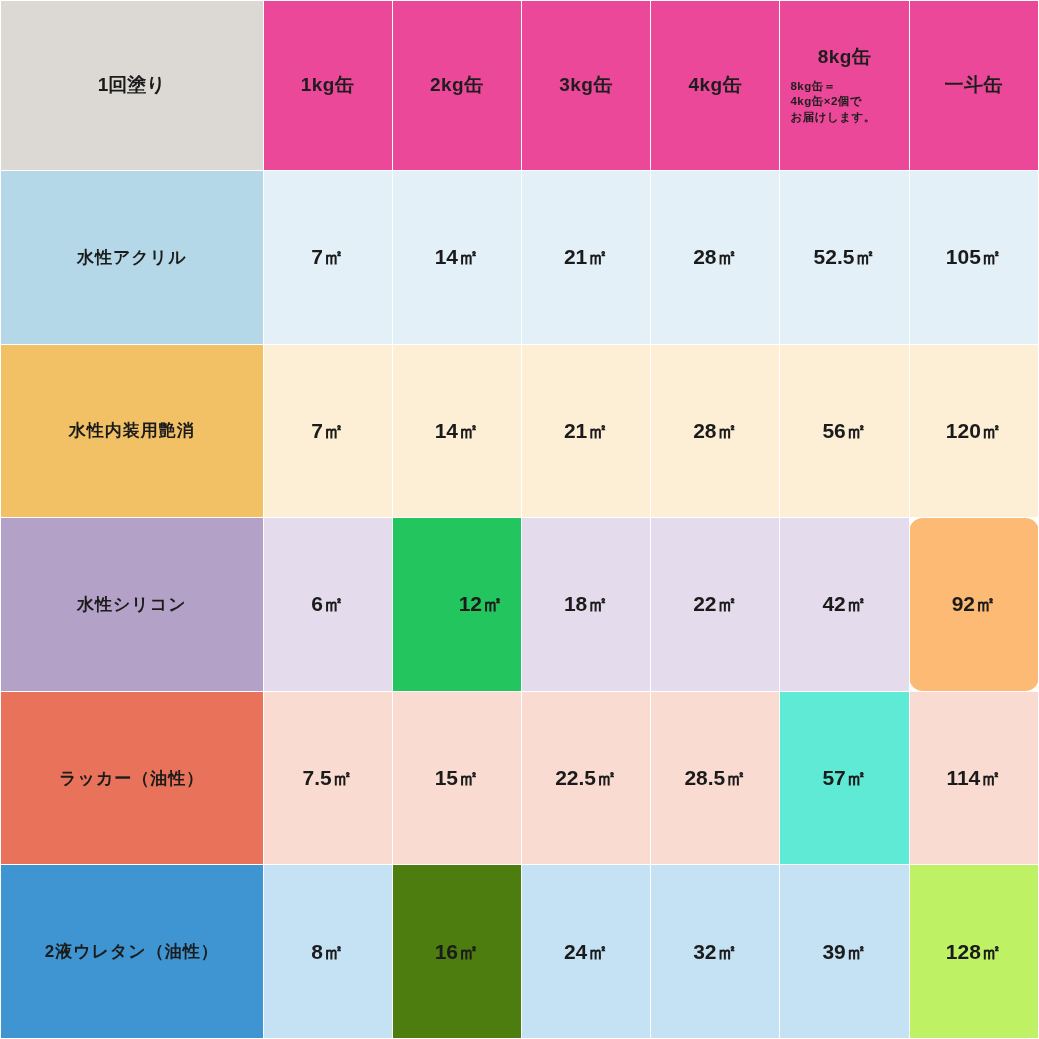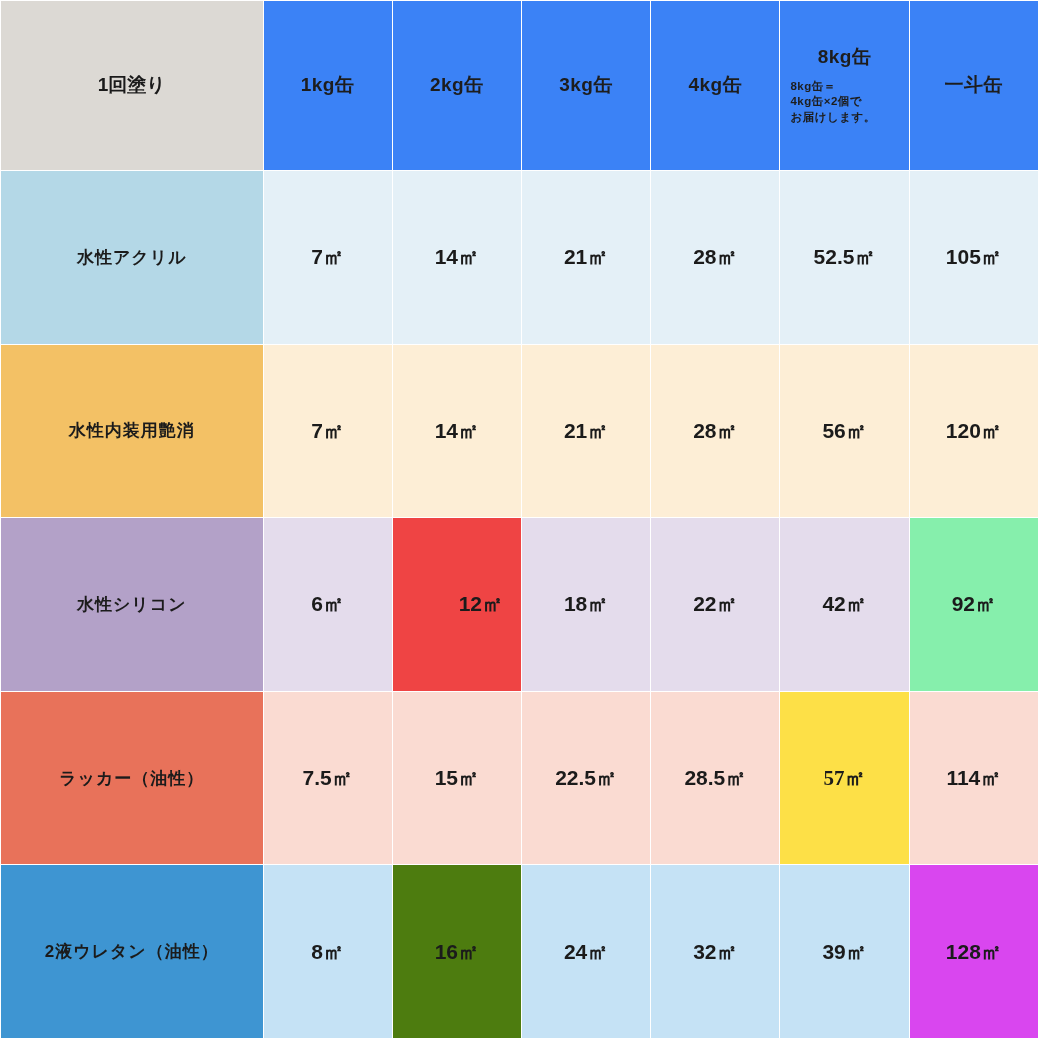--- a/index.html
+++ b/index.html
@@ -35,7 +35,7 @@
   
   tr.header-row { height: 170px; }
   th.head-cell {
-    background: #3b82f6;
+    background: #ec4899;
     font-size: 19px;
     color: #1d1d1d;
     letter-spacing: .5px;

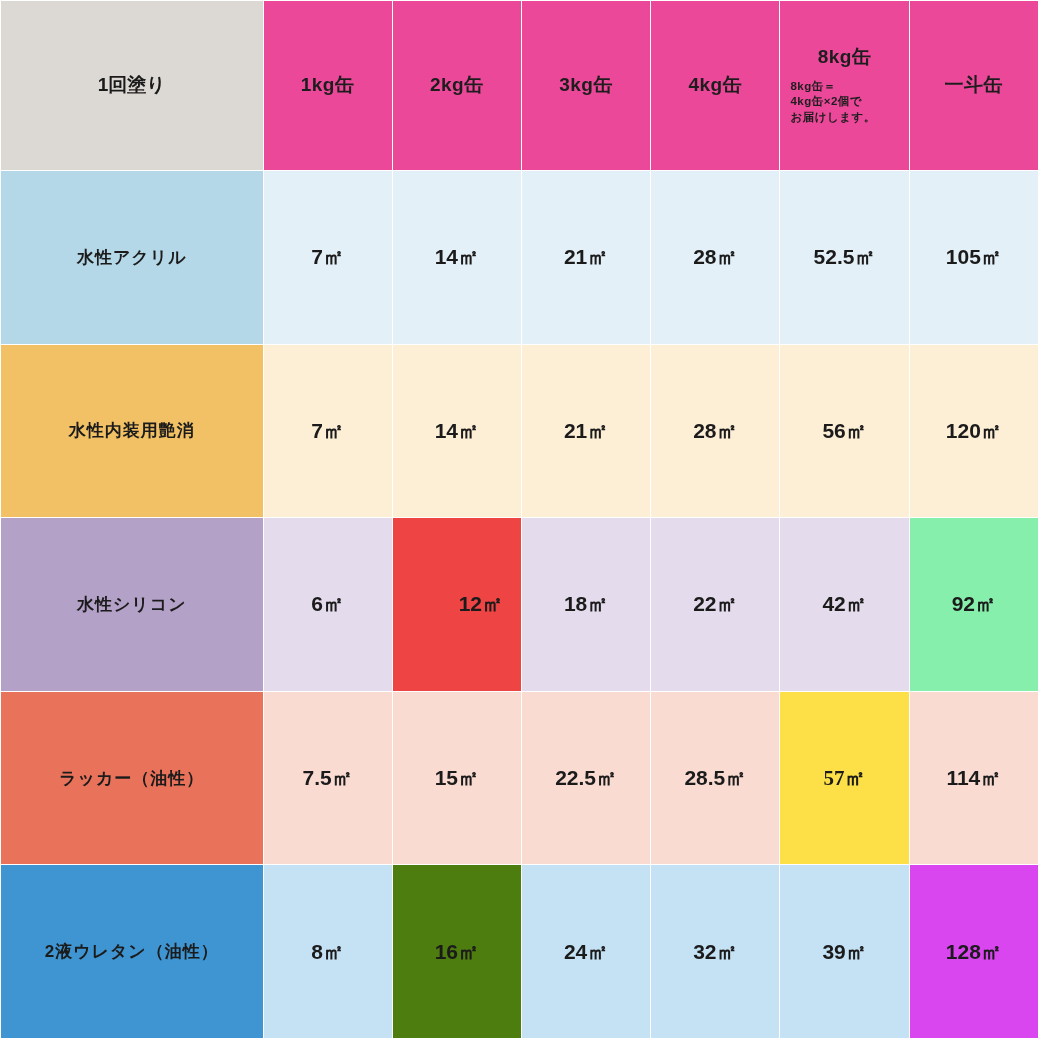--- a/index.html
+++ b/index.html
@@ -138,7 +138,7 @@
       <tr class="data-row">
         <td class="row-label" style="background: rgb(179, 161, 200);">水性シリコン</td>
         <td class="data-cell" style="background: rgb(228, 220, 236);">6㎡</td>
-        <td class="data-cell" style="background: #ef4444; padding-left: 48px;">12㎡</td>
+        <td class="data-cell" style="background: #22c55e; padding-left: 48px;">12㎡</td>
         <td class="data-cell" style="background: rgb(228, 220, 236);">18㎡</td>
         <td class="data-cell" style="background: rgb(228, 220, 236);">22㎡</td>
         <td class="data-cell" style="background: rgb(228, 220, 236);">42㎡</td>

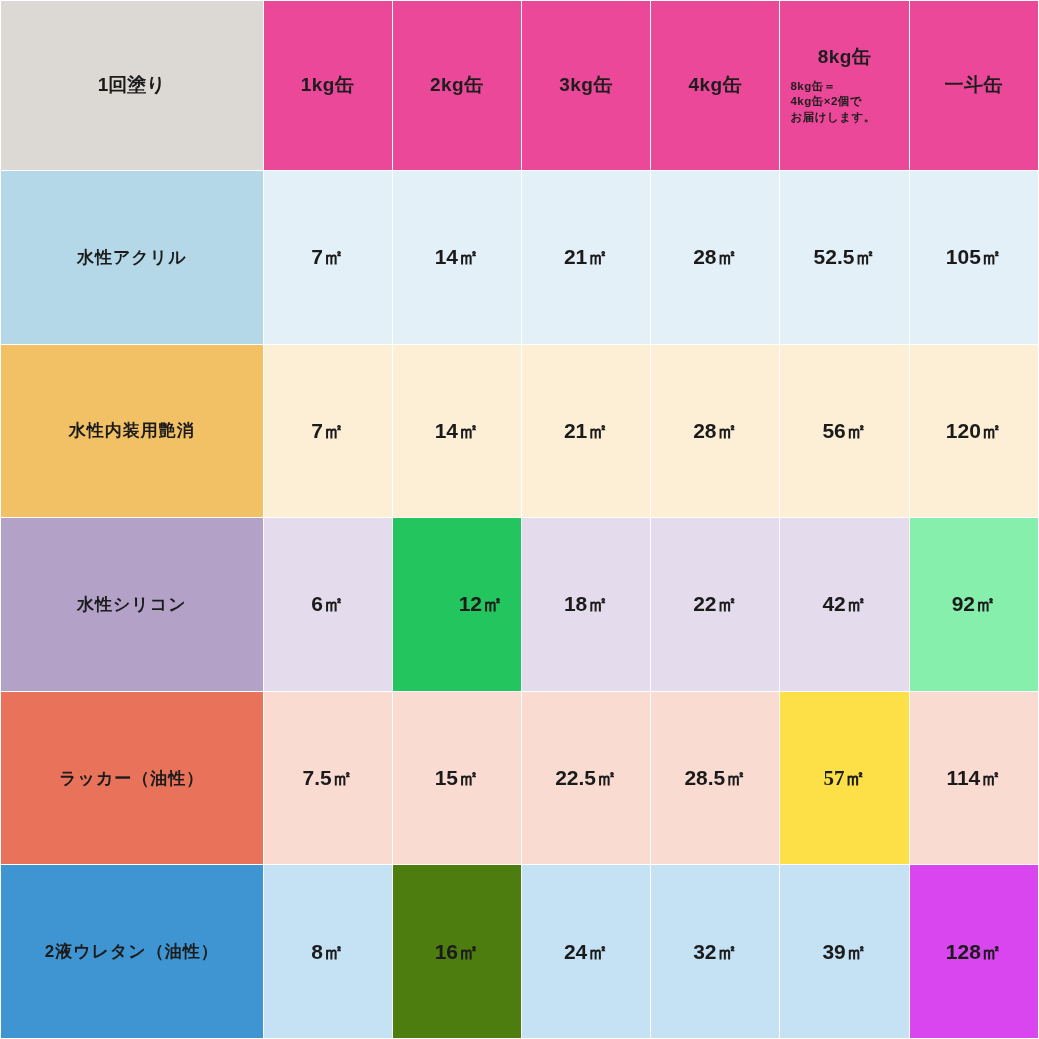--- a/index.html
+++ b/index.html
@@ -142,7 +142,7 @@
         <td class="data-cell" style="background: rgb(228, 220, 236);">18㎡</td>
         <td class="data-cell" style="background: rgb(228, 220, 236);">22㎡</td>
         <td class="data-cell" style="background: rgb(228, 220, 236);">42㎡</td>
-        <td class="data-cell" style="background: #86efac;">92㎡</td>
+        <td class="data-cell" style="background: #fdba74; border-radius: 14px;">92㎡</td>
       </tr>
       <tr class="data-row">
         <td class="row-label" style="background: rgb(232, 114, 90);">ラッカー（油性）</td>

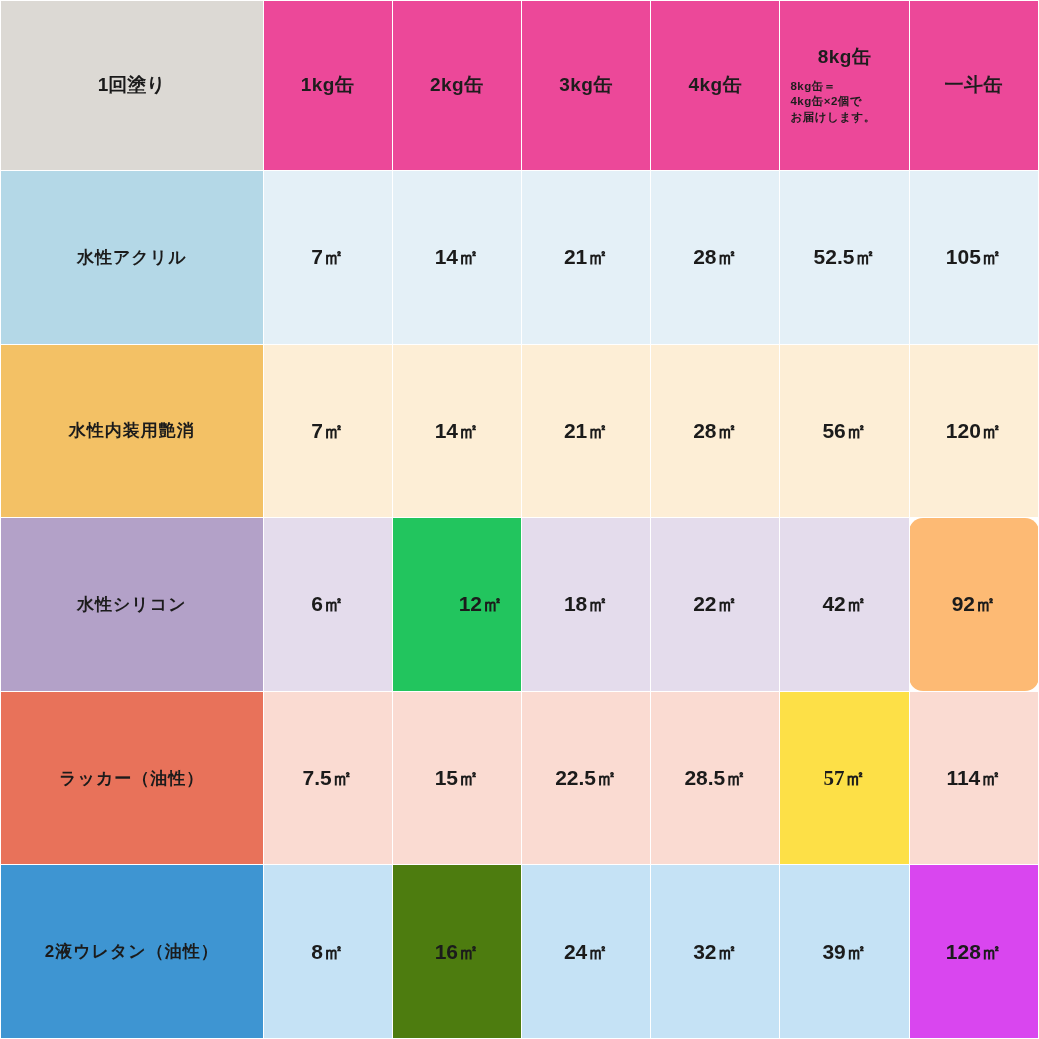--- a/index.html
+++ b/index.html
@@ -150,7 +150,7 @@
         <td class="data-cell" style="background: rgb(250, 219, 210);">15㎡</td>
         <td class="data-cell" style="background: rgb(250, 219, 210);">22.5㎡</td>
         <td class="data-cell" style="background: rgb(250, 219, 210);">28.5㎡</td>
-        <td class="data-cell" style="background: #fde047; font-family: Liberation Serif, serif;">57㎡</td>
+        <td class="data-cell" style="background: #5eead4;">57㎡</td>
         <td class="data-cell" style="background: rgb(250, 219, 210);">114㎡</td>
       </tr>
       <tr class="data-row">

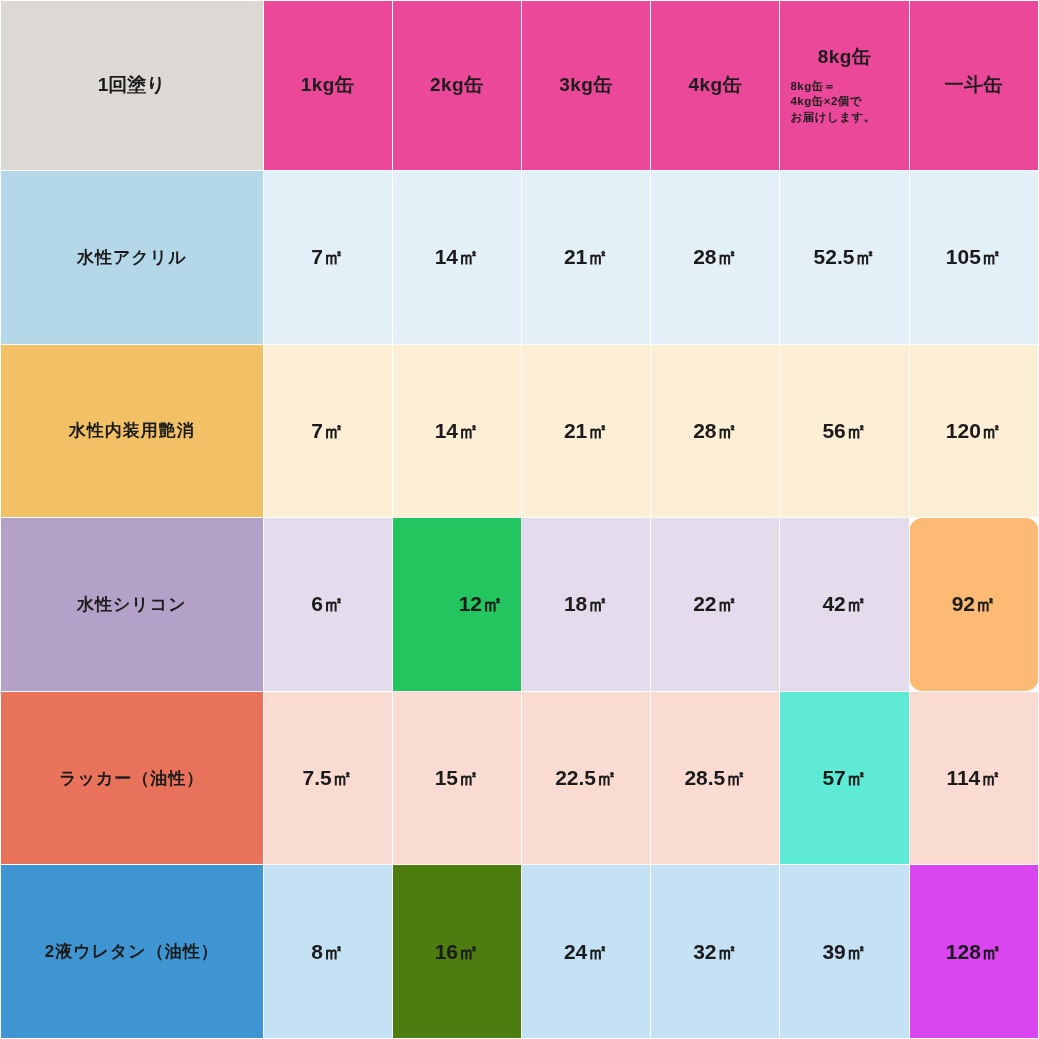--- a/index.html
+++ b/index.html
@@ -160,7 +160,7 @@
         <td class="data-cell" style="background: rgb(197, 226, 245);">24㎡</td>
         <td class="data-cell" style="background: rgb(197, 226, 245);">32㎡</td>
         <td class="data-cell" style="background: rgb(197, 226, 245);">39㎡</td>
-        <td class="data-cell" style="background: #d946ef;">128㎡</td>
+        <td class="data-cell" style="background: #bef264;">128㎡</td>
       </tr>
     </tbody>
 </table>

